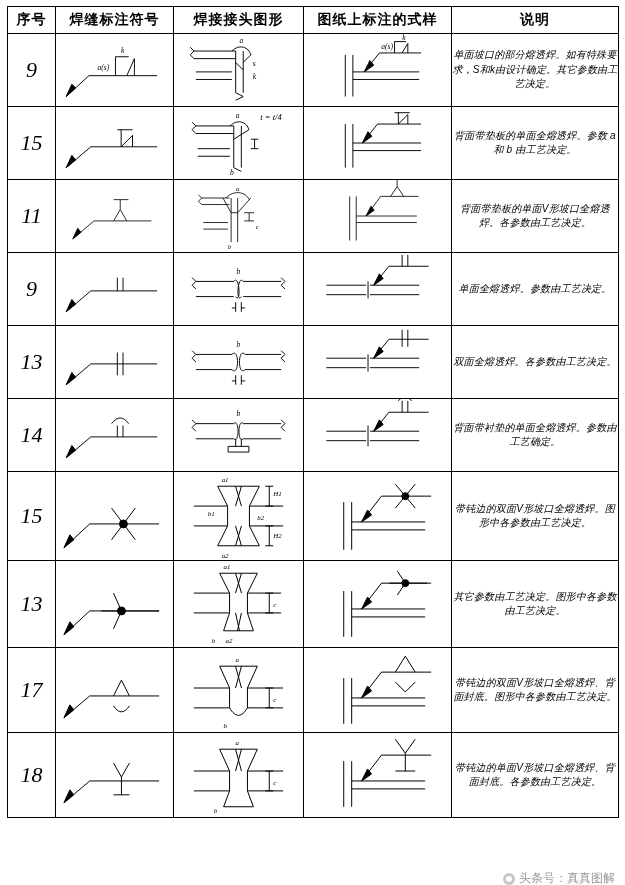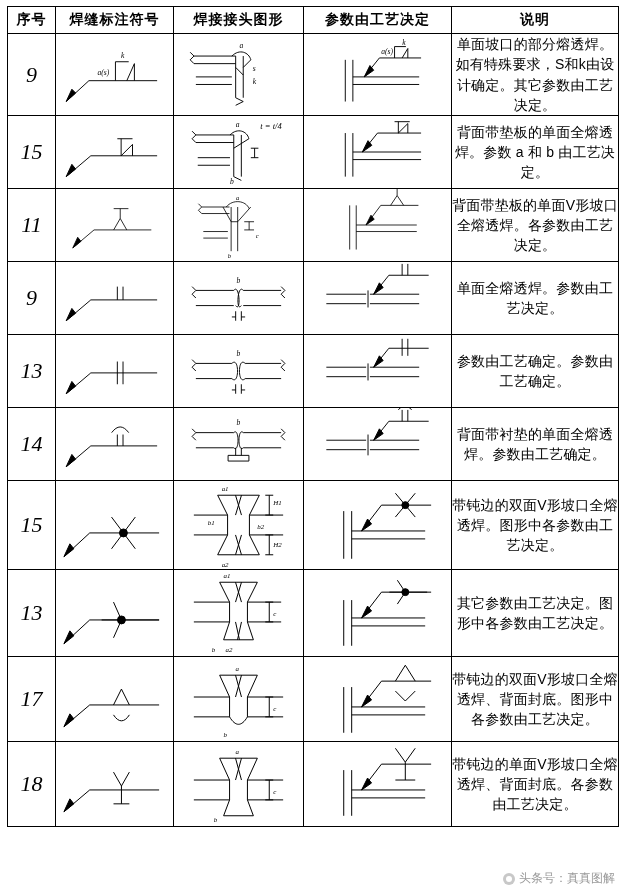--- a/index.html
+++ b/index.html
@@ -116,7 +116,7 @@
         <th>序号</th>
         <th>焊缝标注符号</th>
         <th>焊接接头图形</th>
-        <th>参数由工艺决定</th>
+        <th>图纸上标注的式样</th>
         <th>说明</th>
       </tr>
     </thead>

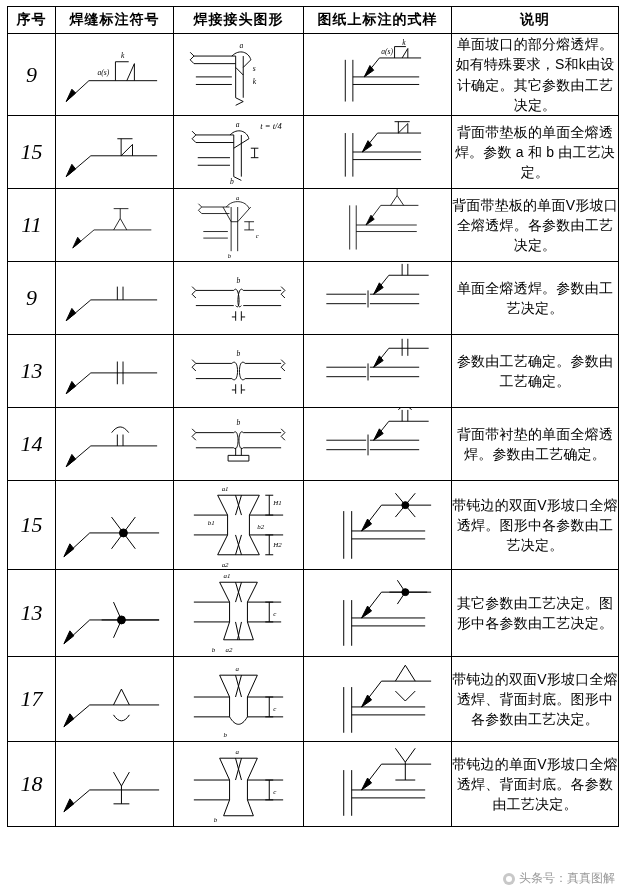--- a/index.html
+++ b/index.html
@@ -57,10 +57,11 @@
     text-align: left;
     vertical-align: top;
     padding: 6px 5px 4px 6px;
-    font-size: 14px;
+    font-size: 10px;
     line-height: 1.45;
     font-family: "Liberation Sans", sans-serif;
     letter-spacing: 0.2px;
+    font-style: italic;
   }
   td.fig-cell {
     height: 72px;

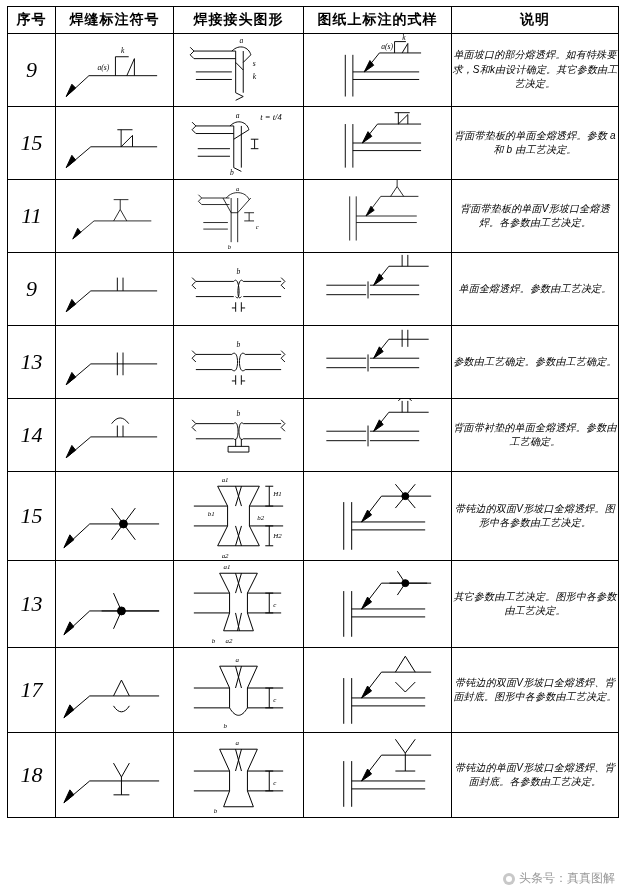--- a/index.html
+++ b/index.html
@@ -380,7 +380,7 @@
             </g>
           </svg>
         </td>
-        <td class="desc-cell">参数由工艺确定。参数由工艺确定。</td>
+        <td class="desc-cell">双面全熔透焊。各参数由工艺决定。</td>
       </tr>
 
       <tr>

